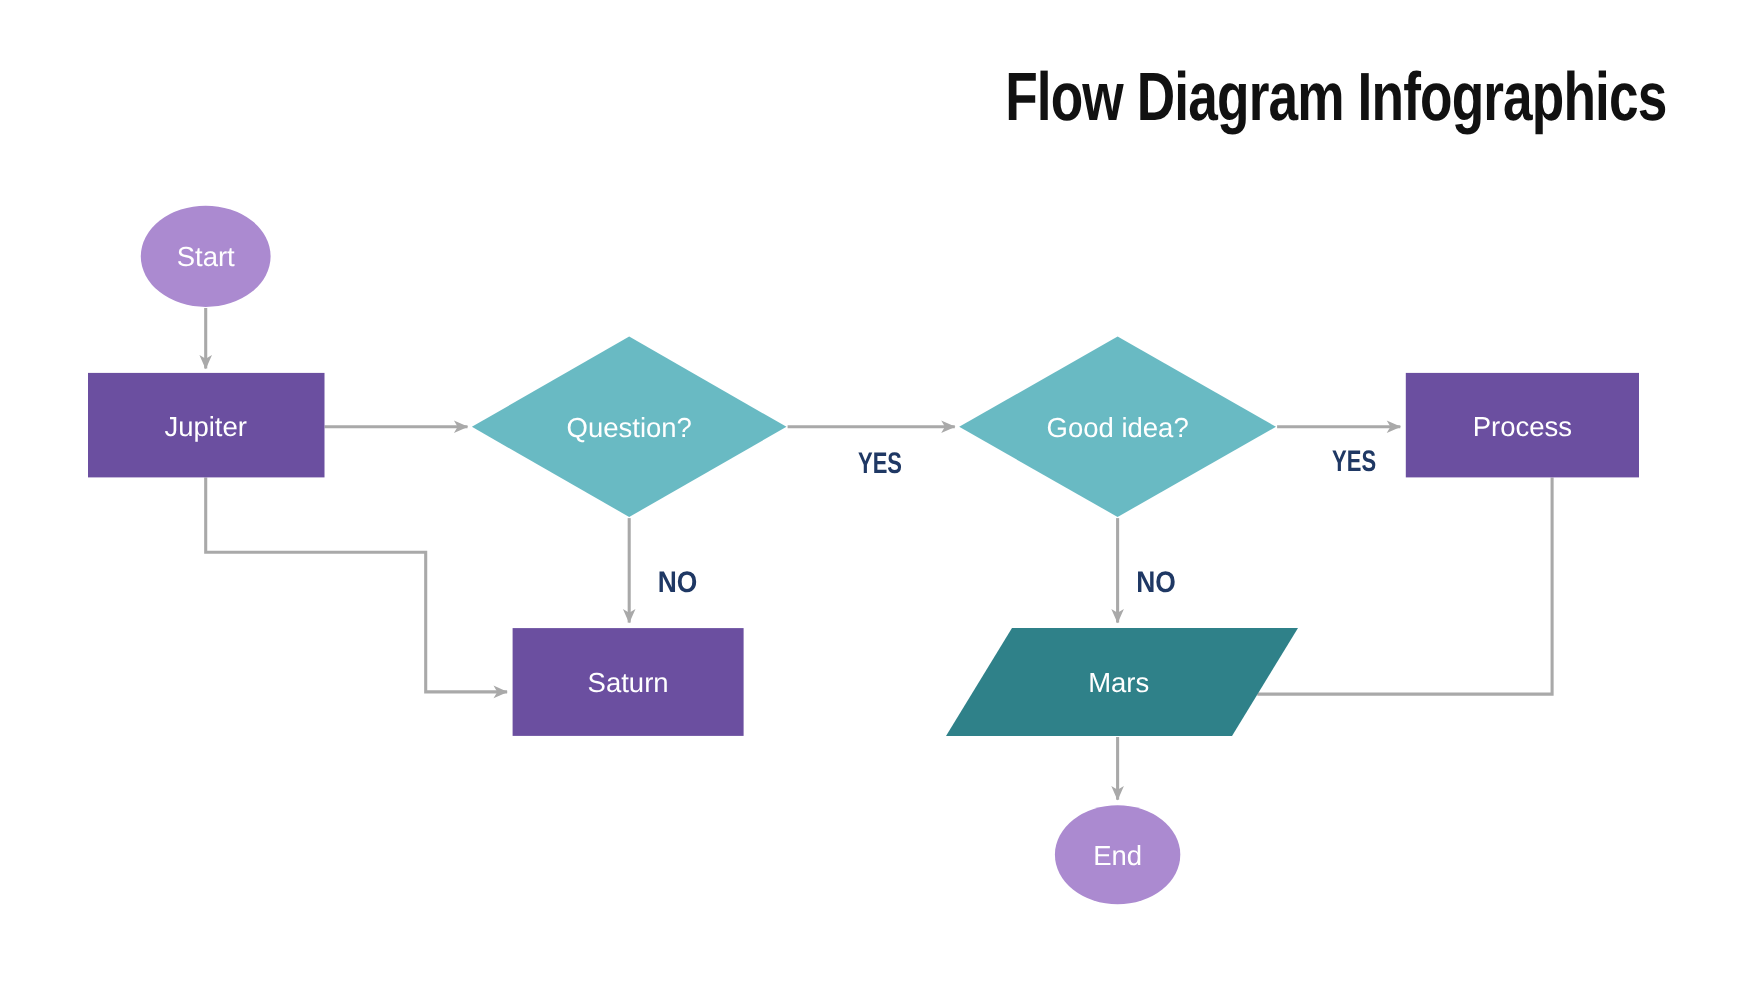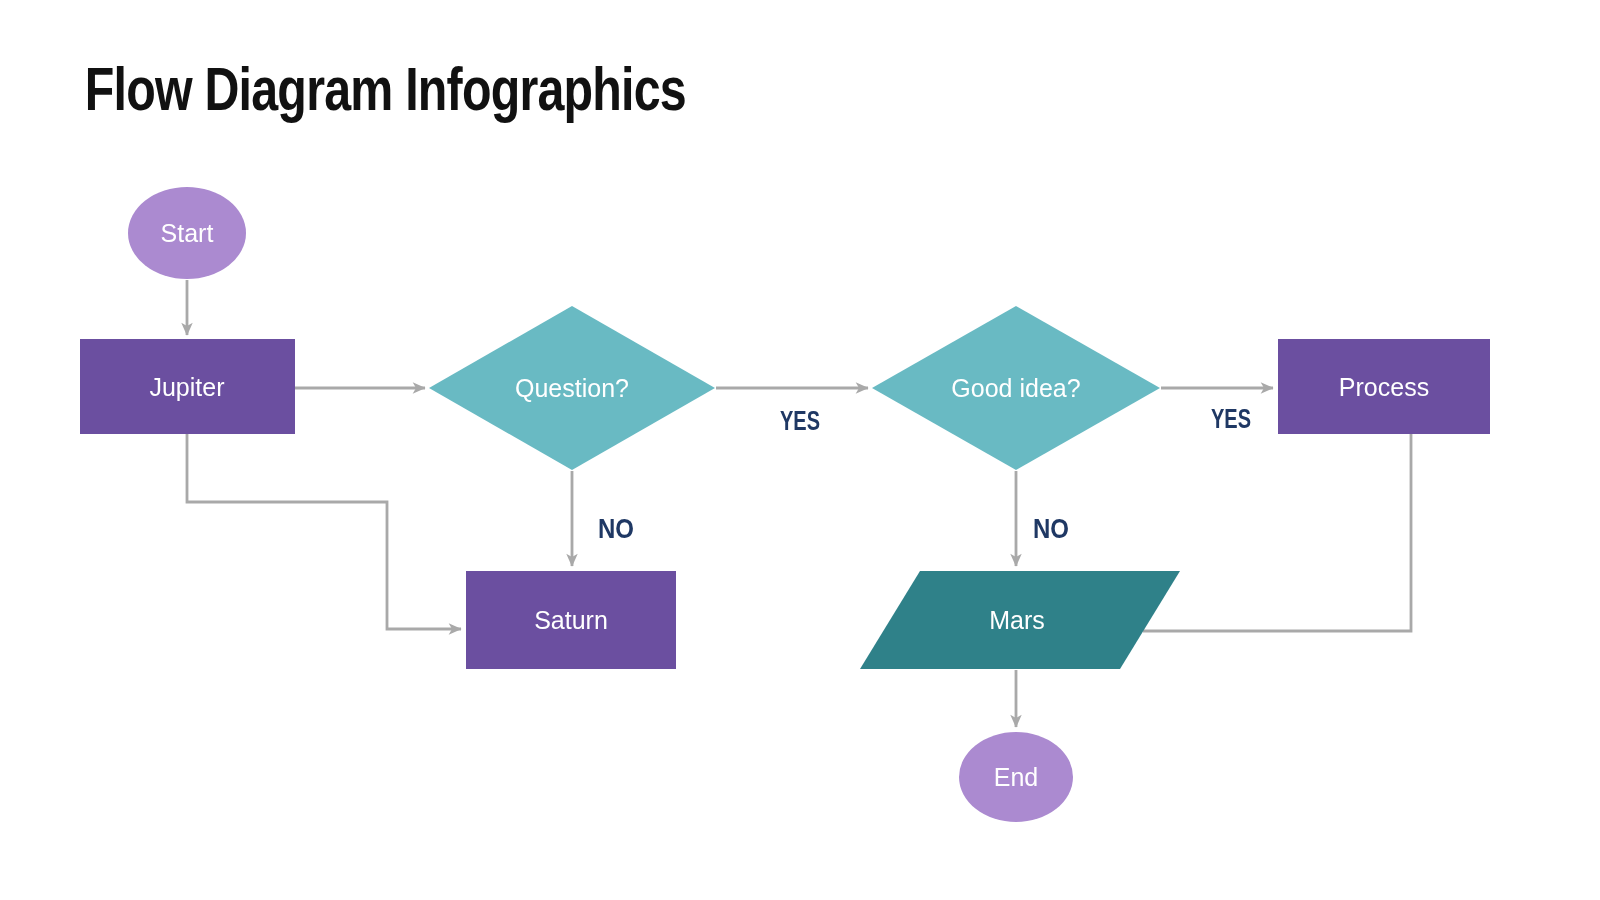--- a/index.html
+++ b/index.html
@@ -11,7 +11,7 @@
   }
   .title {
     position: absolute; top: 56px; left: 0; width: 1600px;
-    margin: 0; text-align: left;
+    margin: 0; text-align: right;
     font-size: 62px; font-weight: 700; color: #111111;
     line-height: 1.05;
   }

